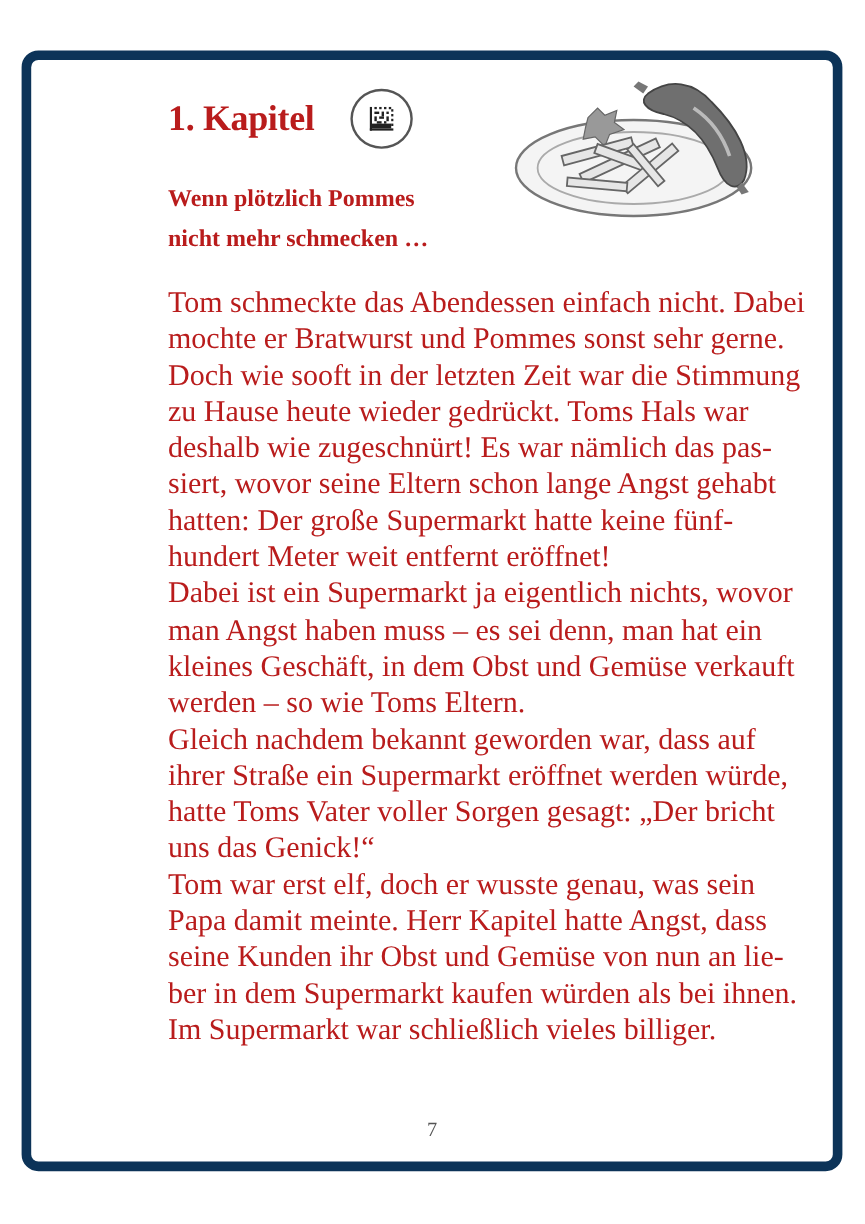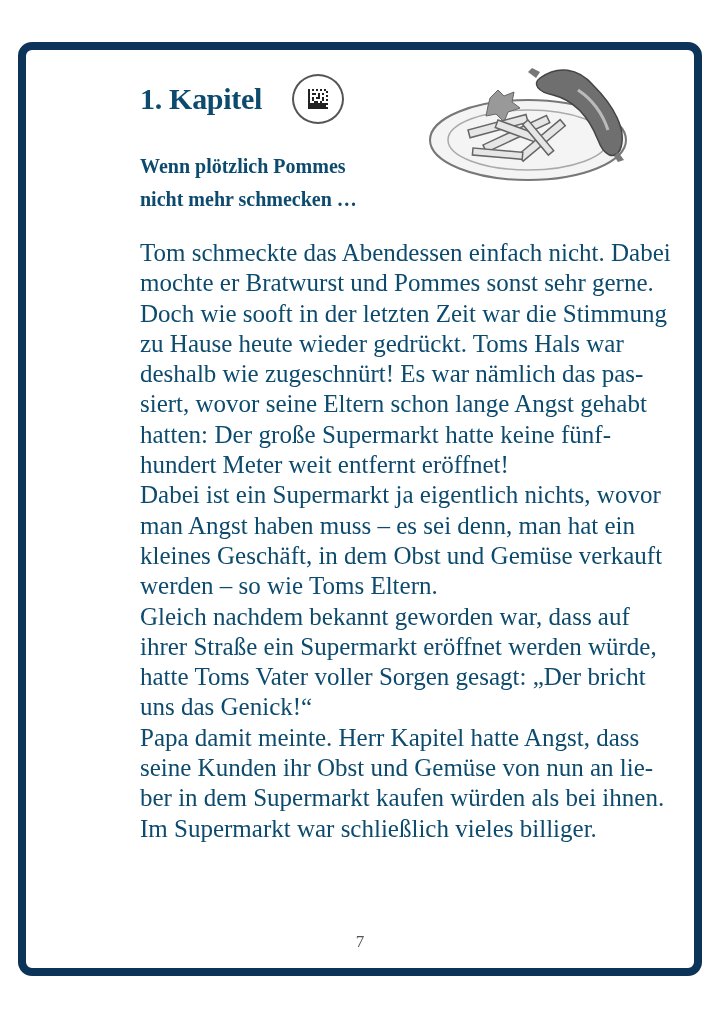--- a/index.html
+++ b/index.html
@@ -8,7 +8,7 @@
     position: absolute; left: 18px; top: 42px; width: 668px; height: 918px;
     border: 8px solid #0c3358; border-radius: 14px; background: #ffffff;
   }
-  .serif { font-family: "Liberation Serif", "DejaVu Serif", serif; color: #0c4a6e; }
+  .serif { font-family: "Liberation Serif", "DejaVu Serif", serif; color: #b91c1c; }
   .chapter-title {
     position: absolute; left: 114px; top: 32px; margin: 0;
     font-size: 30px; font-weight: bold; letter-spacing: -0.3px;

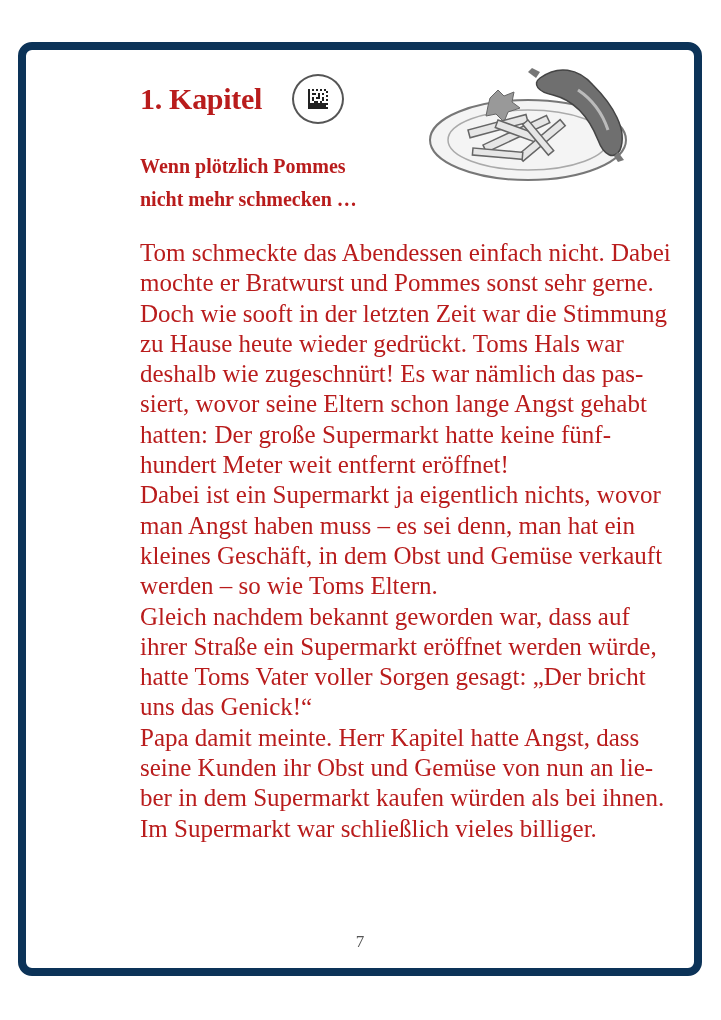--- a/index.html
+++ b/index.html
@@ -116,6 +116,7 @@
       <span class="line last">uns das Genick!“</span>
     </p>
     <p>
+      <span class="line">Tom war erst elf, doch er wusste genau, was sein</span>
       <span class="line">Papa damit meinte. Herr Kapitel hatte Angst, dass</span>
       <span class="line">seine Kunden ihr Obst und Gemüse von nun an lie-</span>
       <span class="line">ber in dem Supermarkt kaufen würden als bei ihnen.</span>

